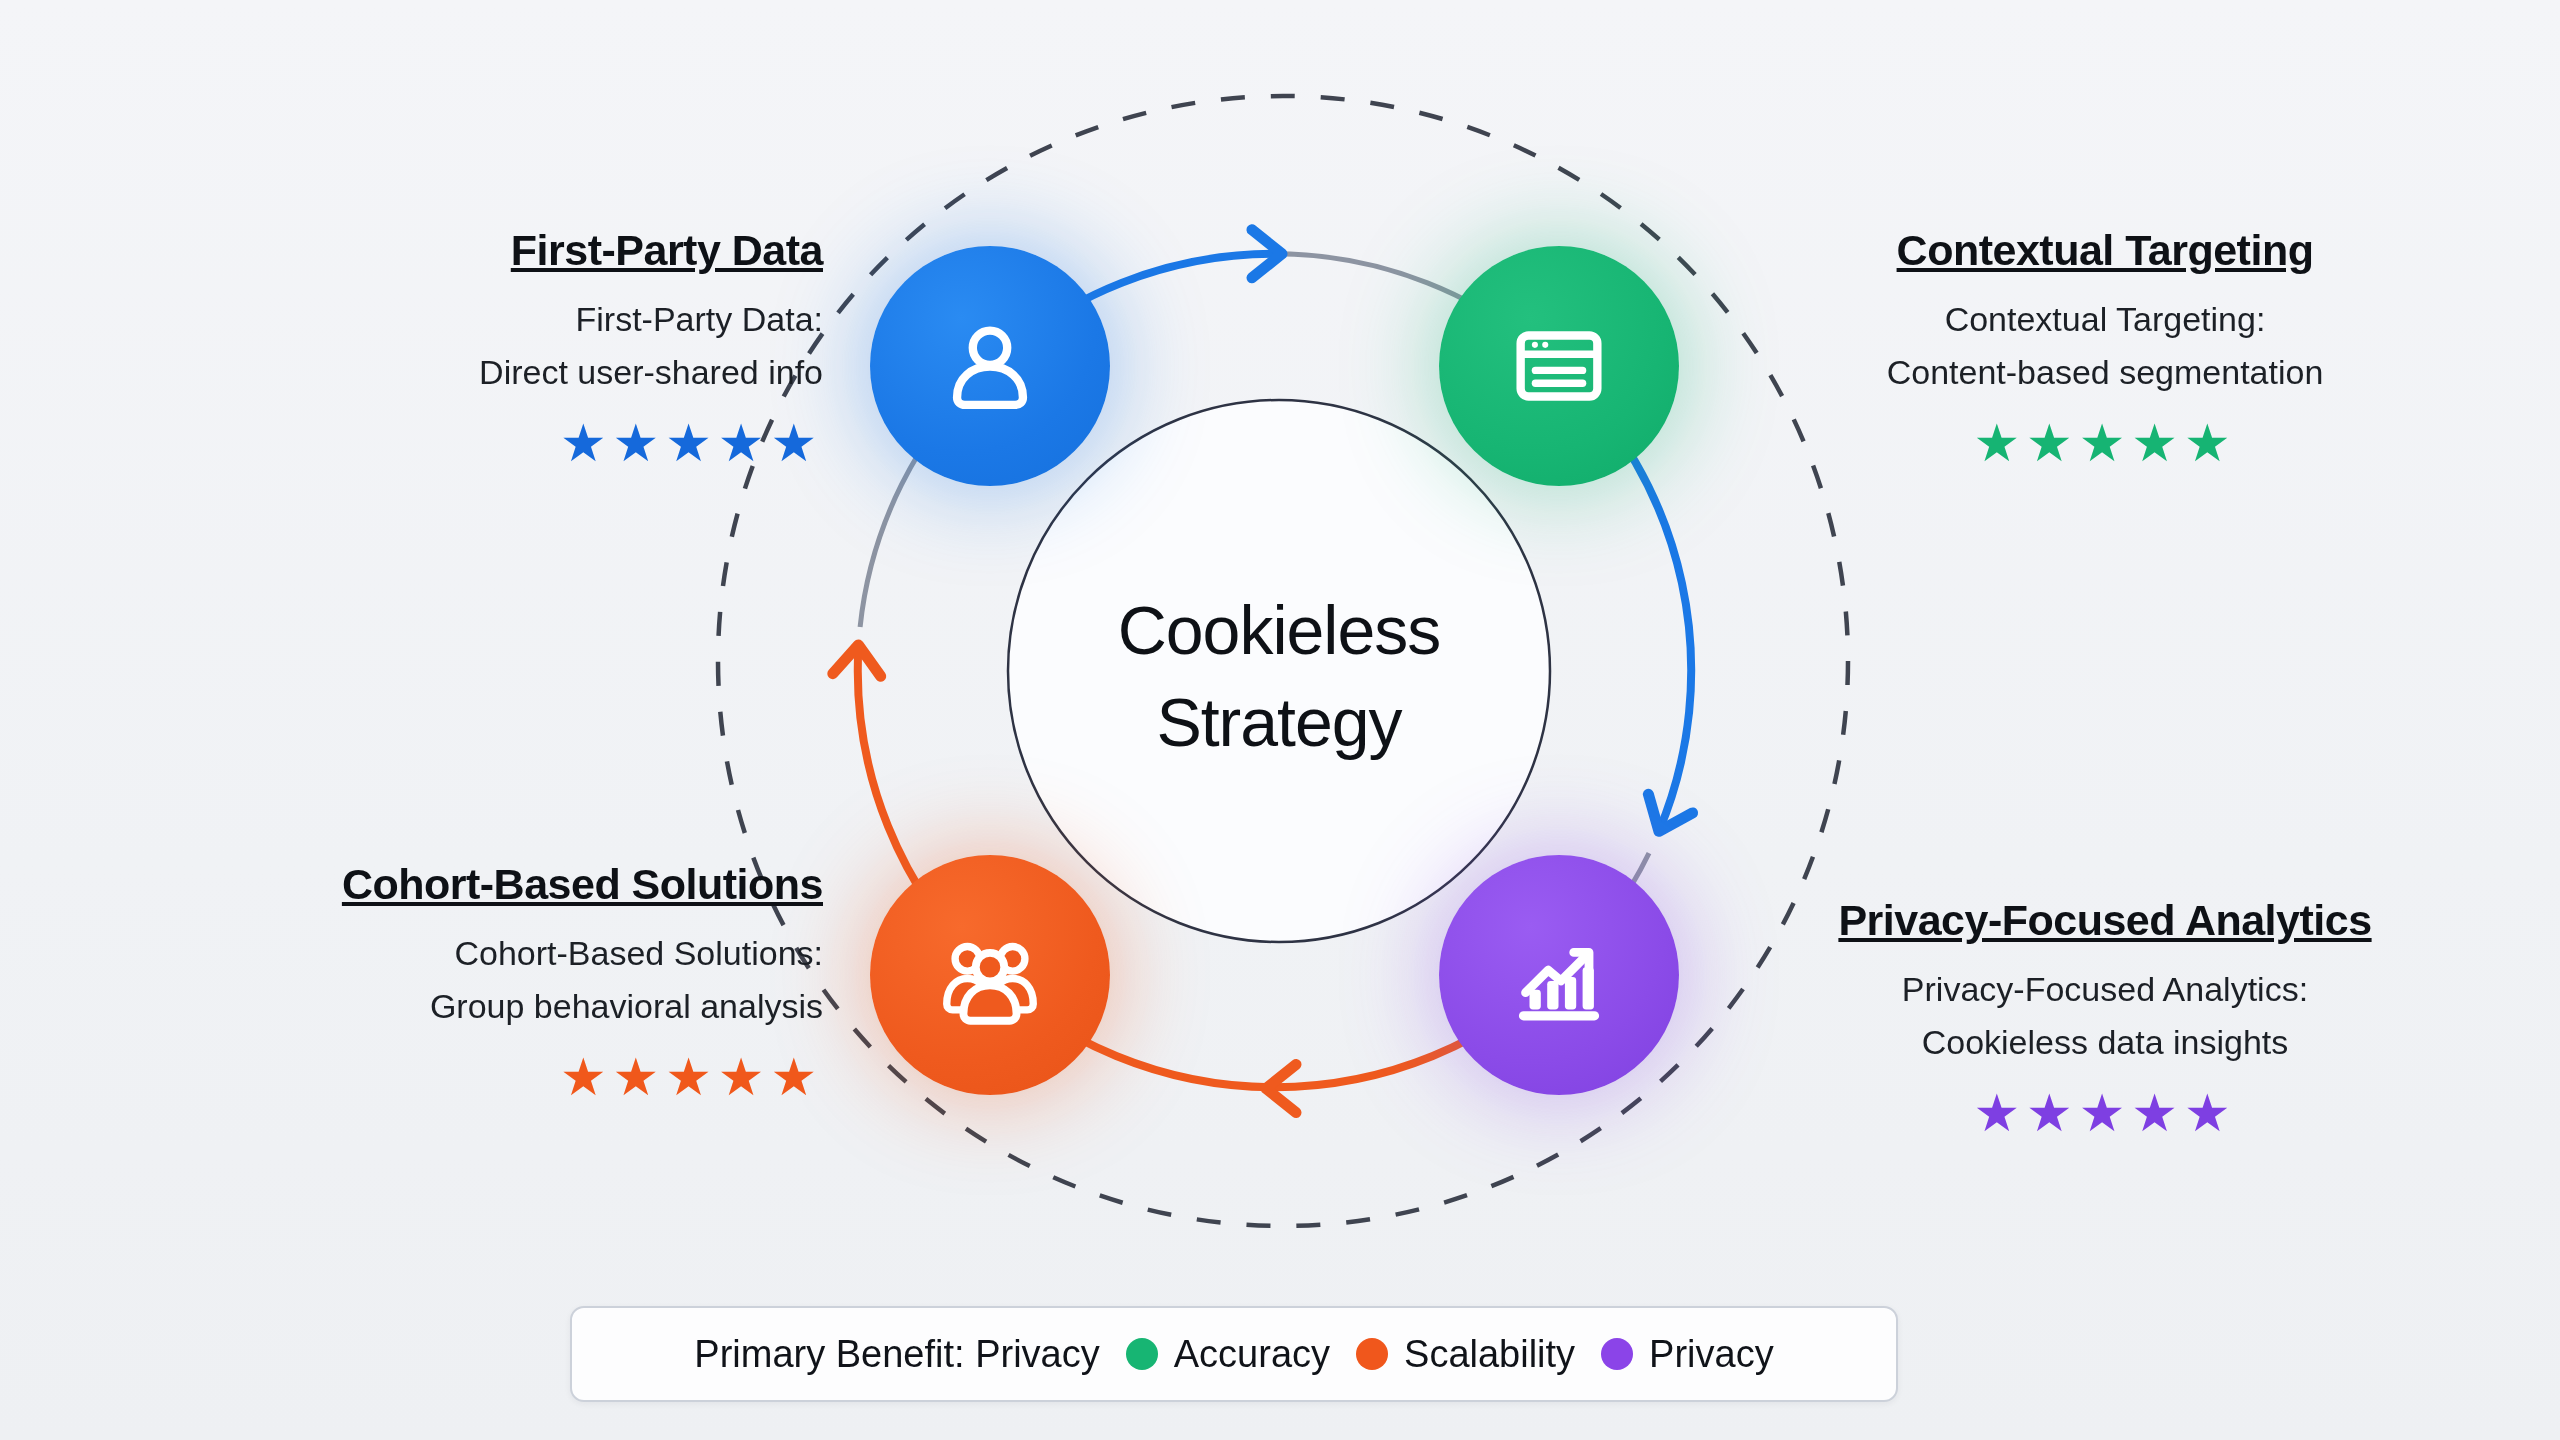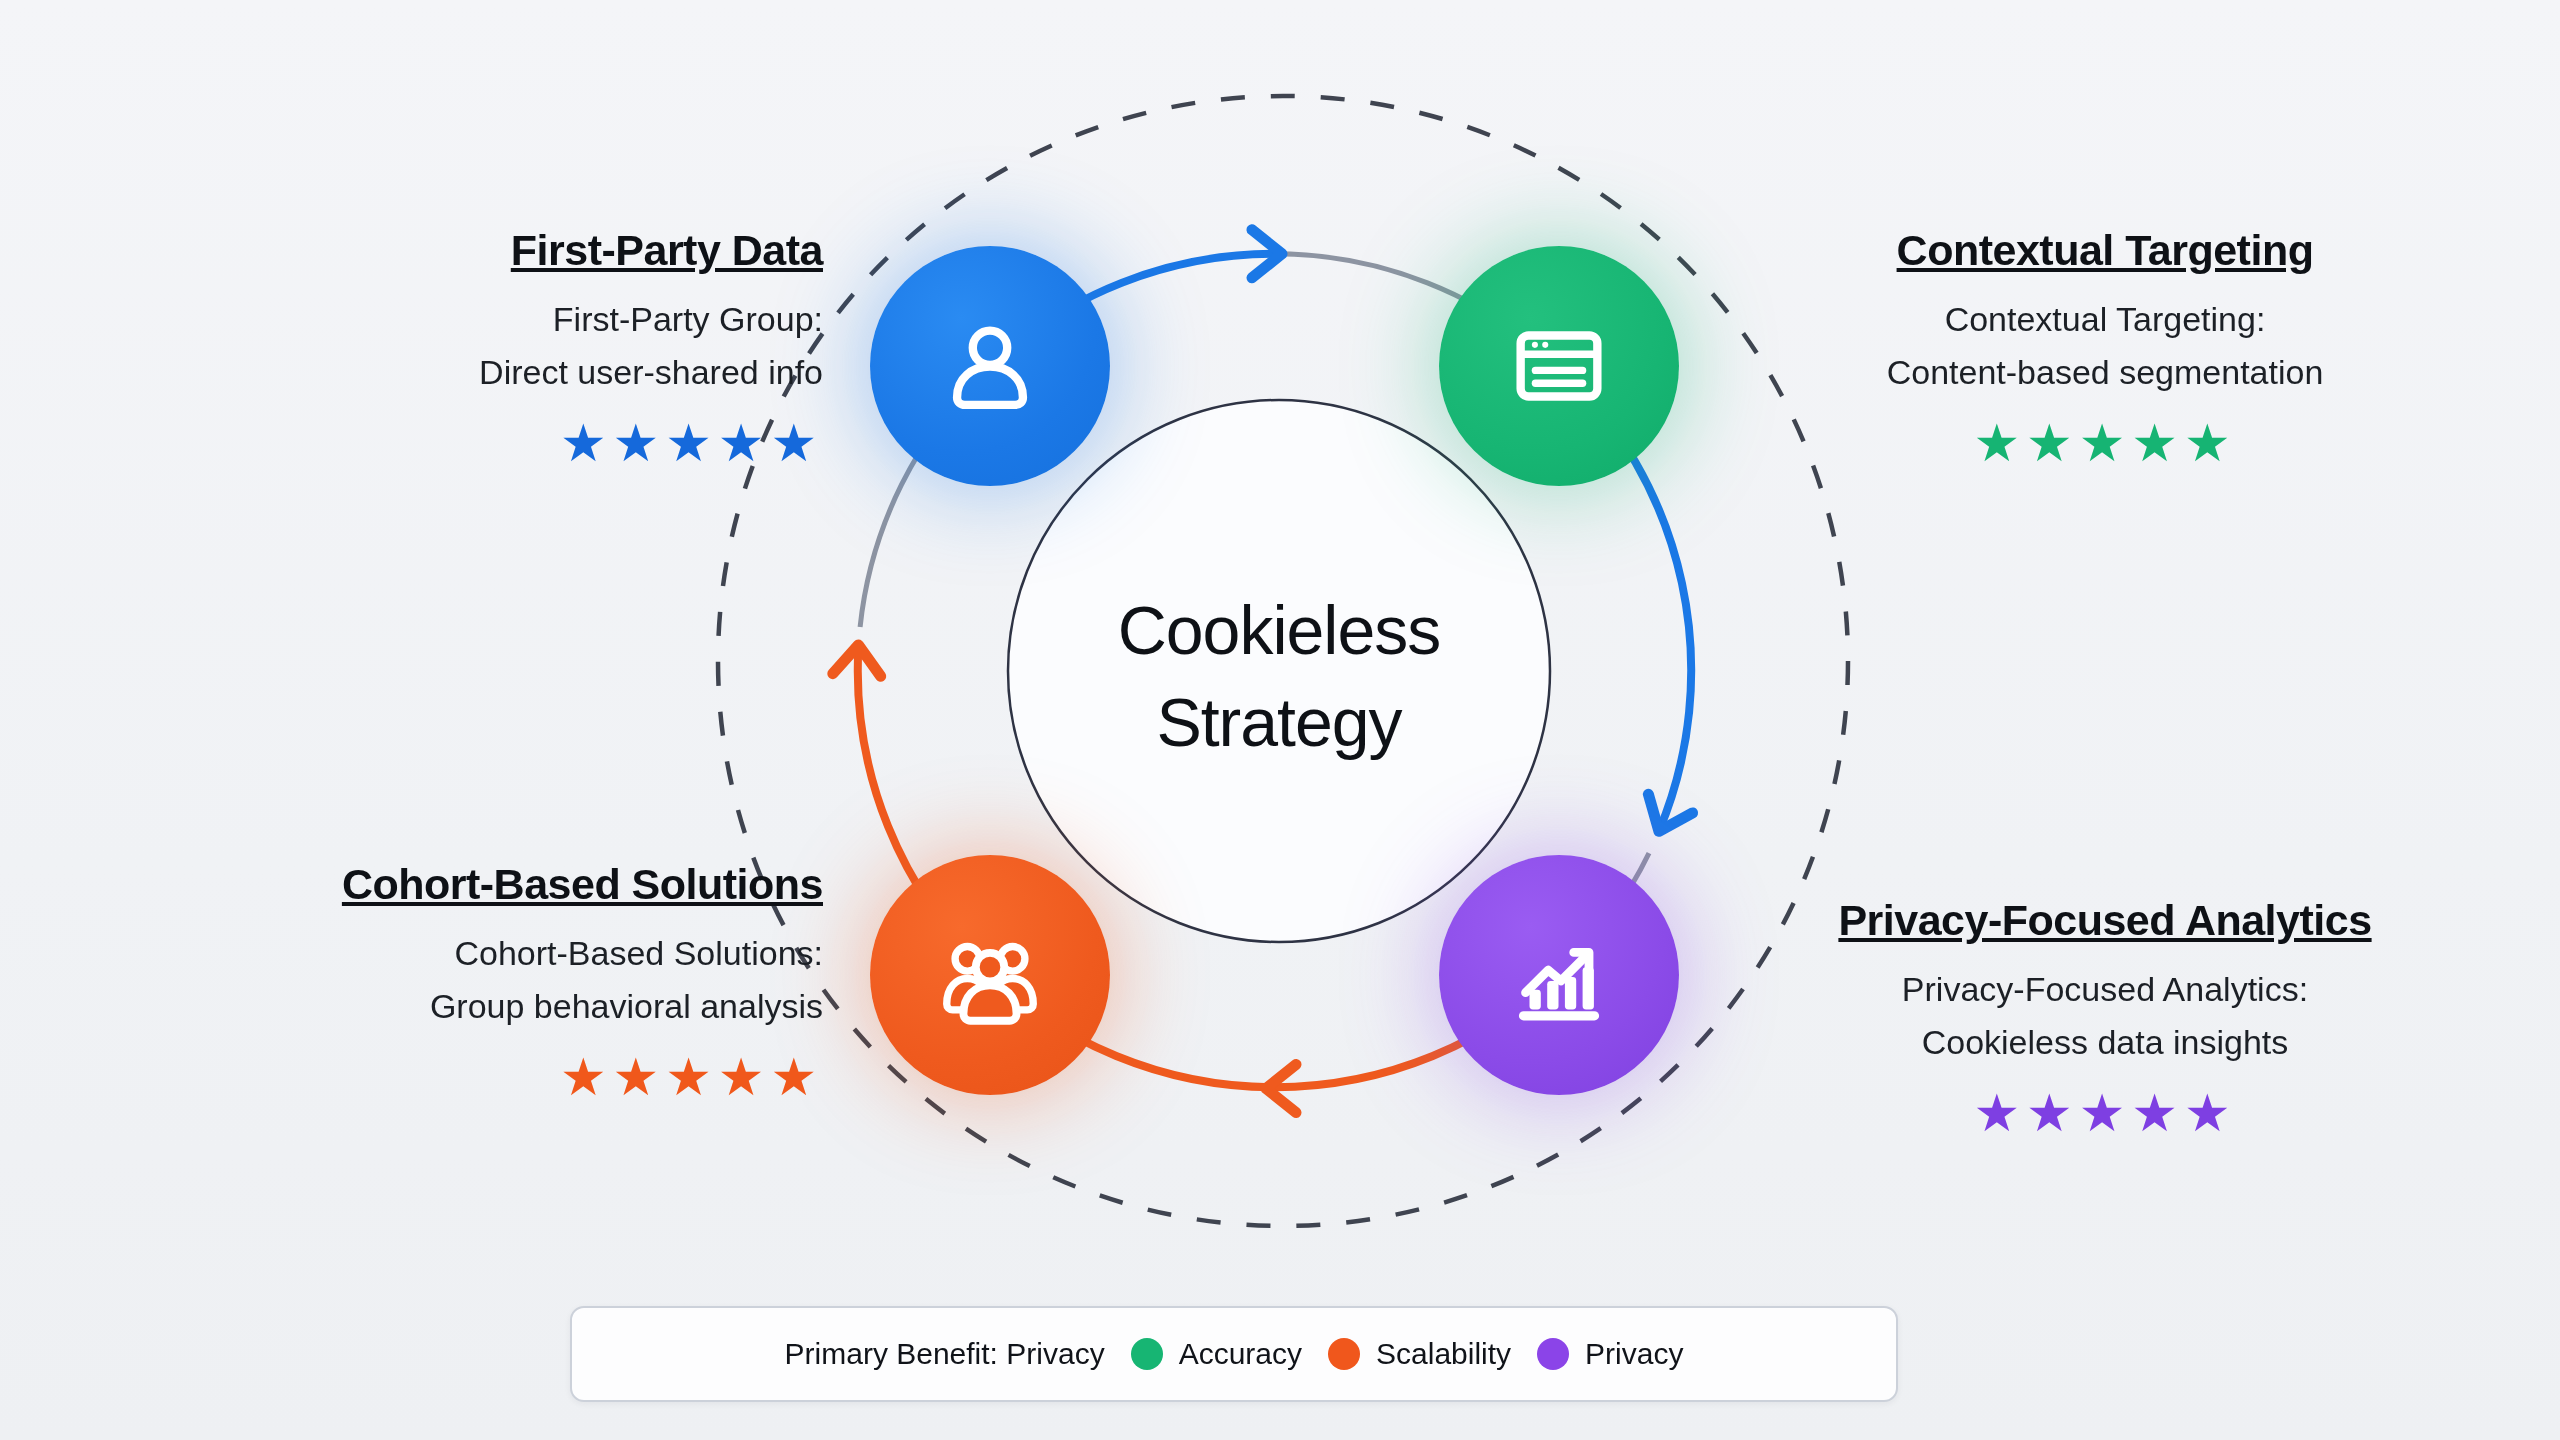--- a/index.html
+++ b/index.html
@@ -138,7 +138,7 @@
   <div class="qblock tl align-right">
     <div class="title">First-Party Data</div>
     <p class="desc">
-      <span>First-Party Group:</span><br>
+      <span>First-Party Data:</span><br>
       <span>Direct user-shared info</span>
     </p>
     <div class="stars stars-blue">★★★★★</div>

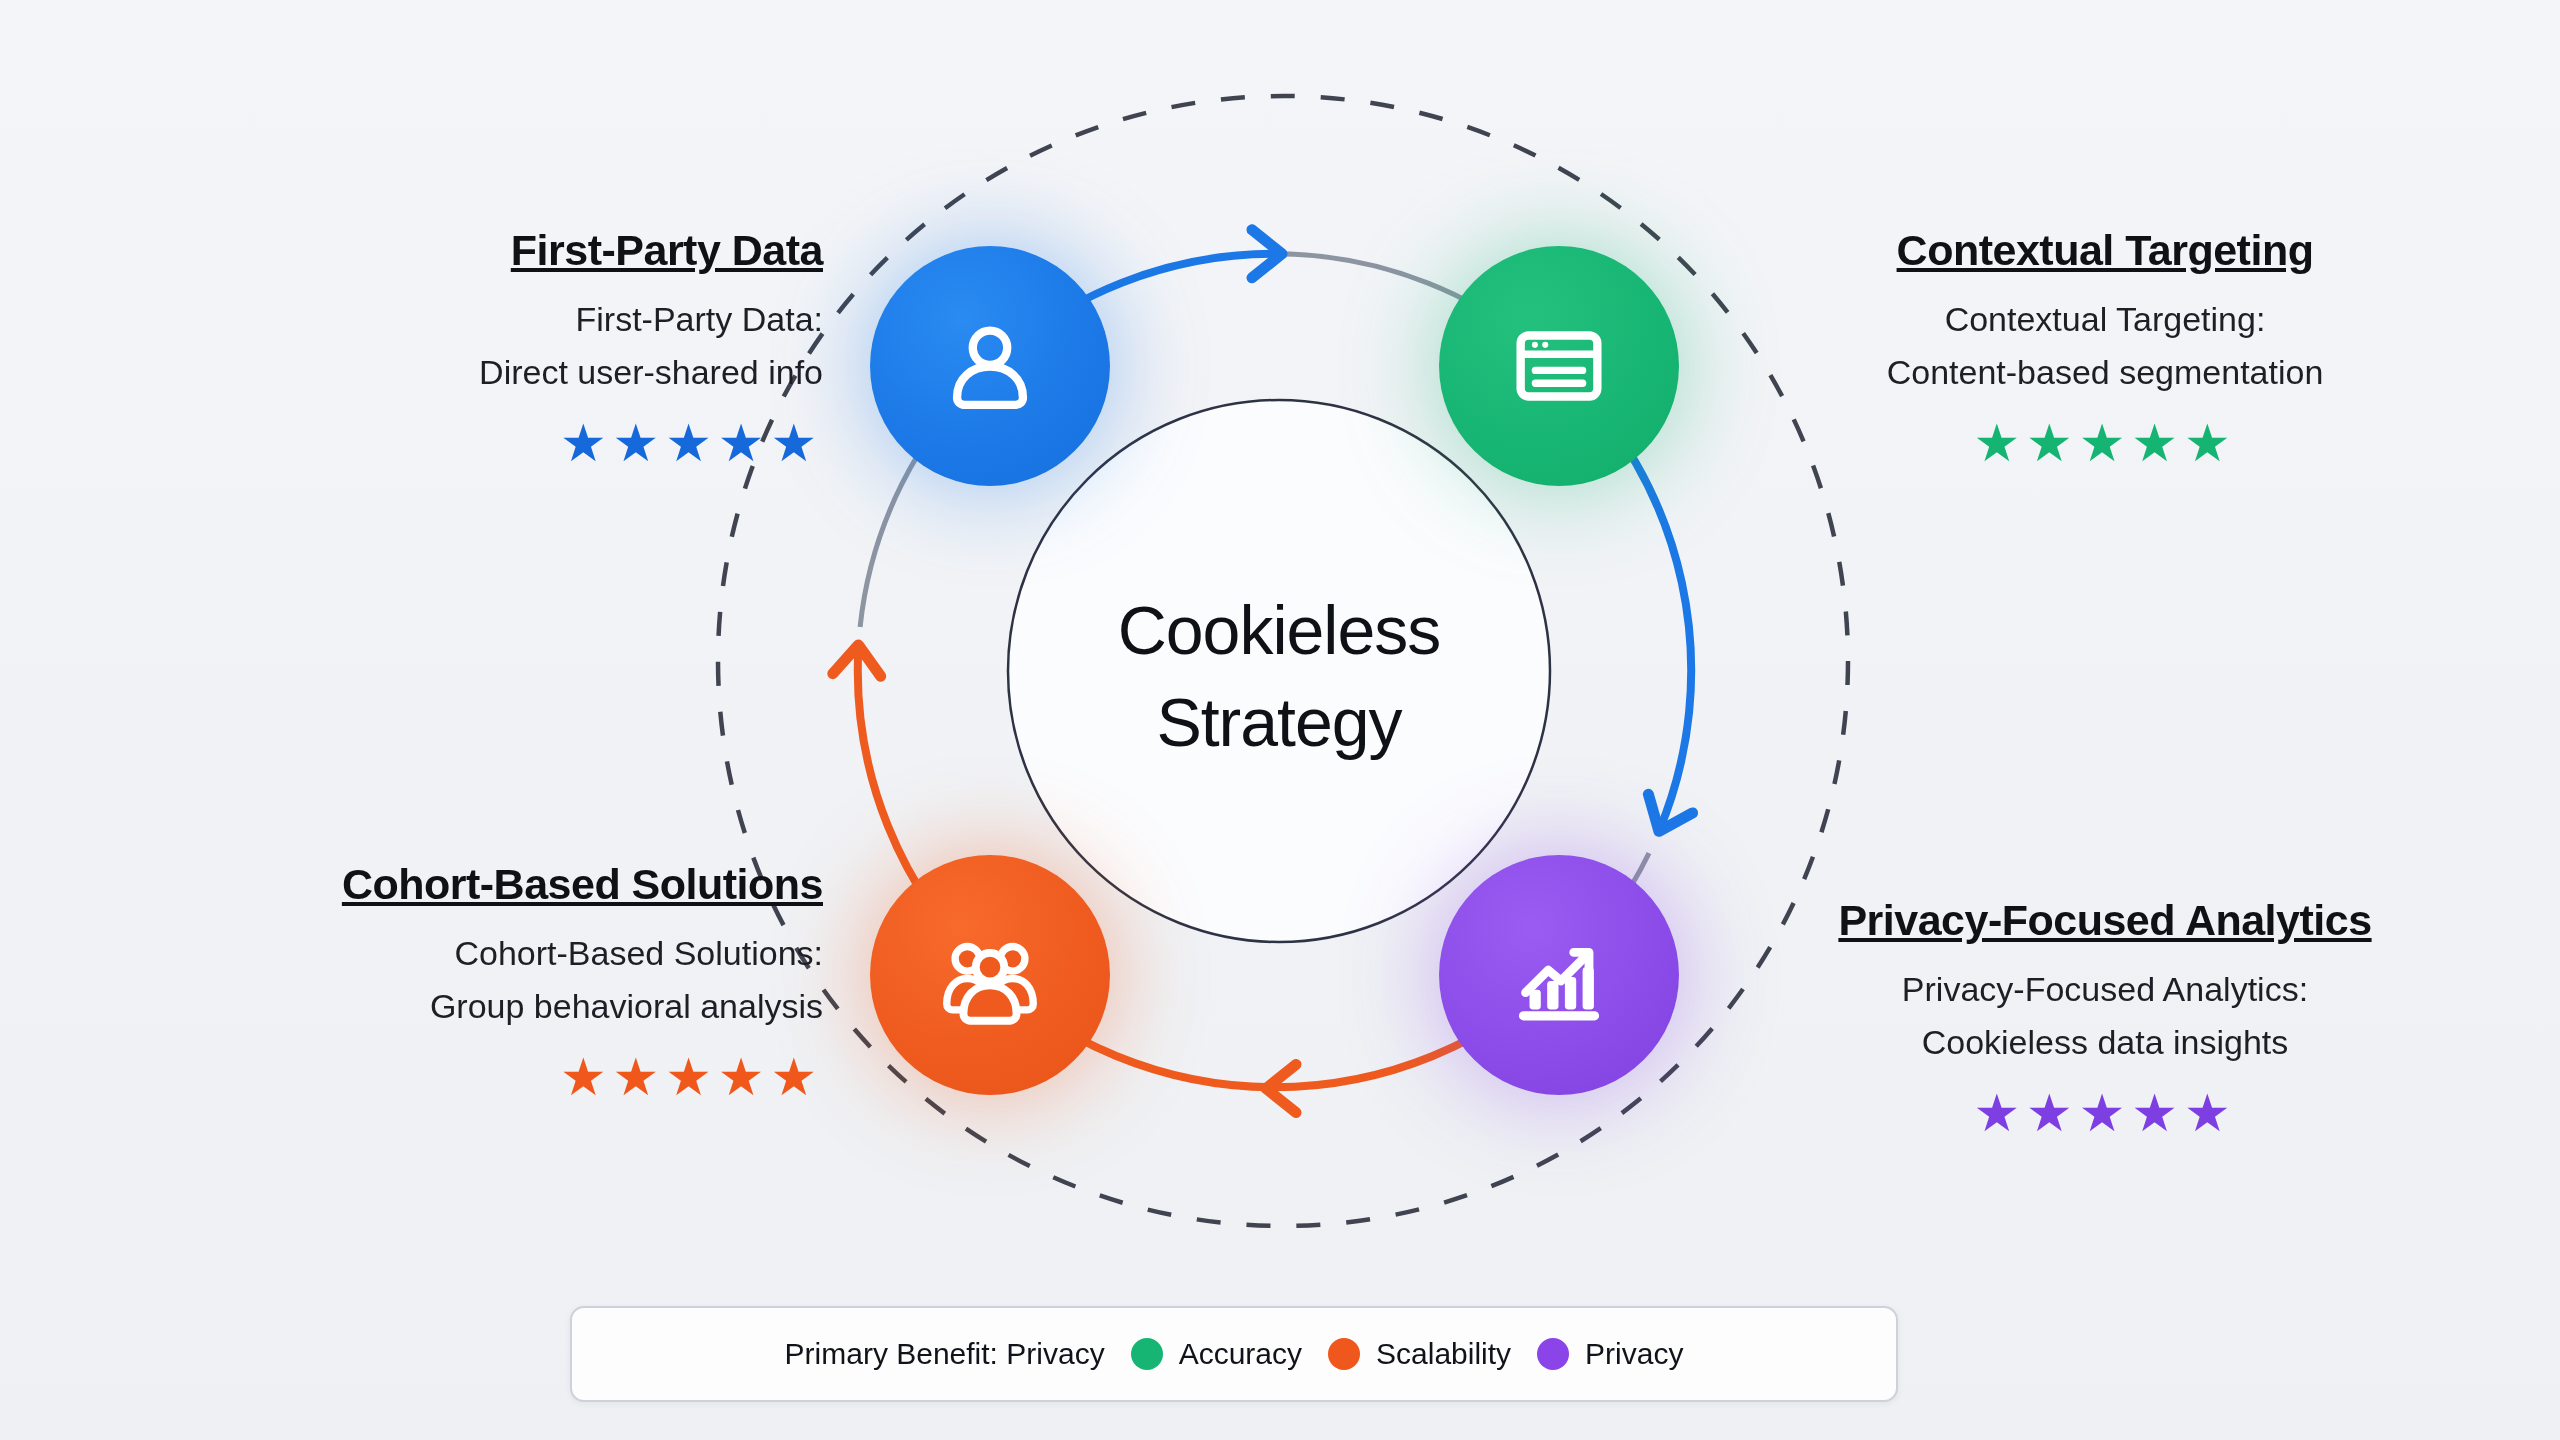--- a/index.html
+++ b/index.html
@@ -55,7 +55,7 @@
           background:#fdfdfe;border:2px solid #ccd1da;border-radius:14px;
           box-shadow:0 2px 6px rgba(30,35,50,.06);
           display:flex;align-items:center;justify-content:center;gap:26px;
-          font-size:30px;color:#101319;}
+          font-size:38px;color:#101319;}
   .legend .dot{width:32px;height:32px;border-radius:50%;display:inline-block;flex:0 0 auto;}
   .dot-green{background:#17b573;}
   .dot-orange{background:#f0571c;}

